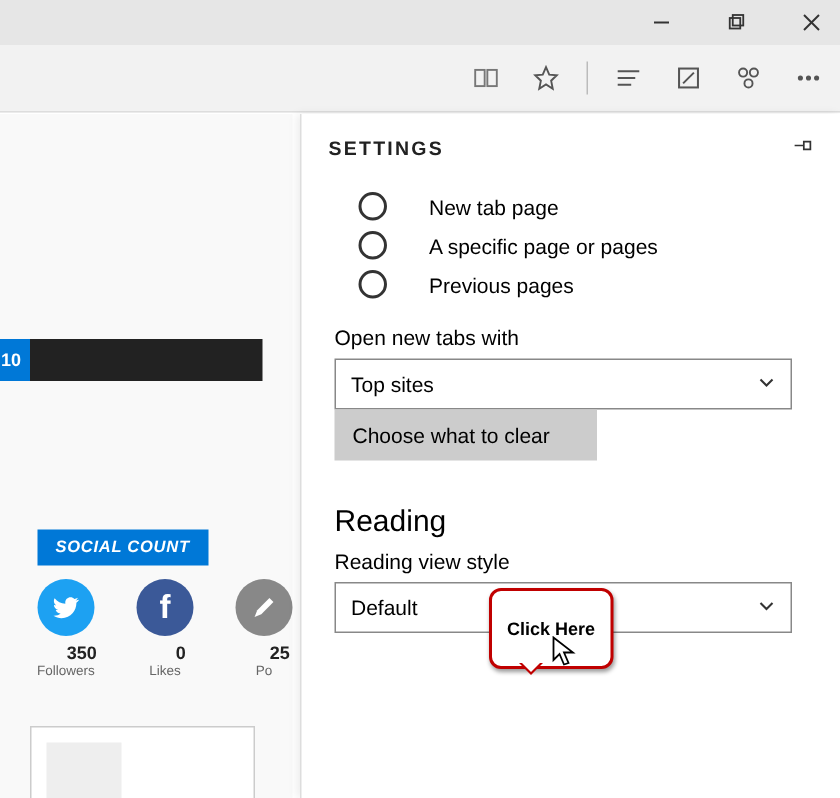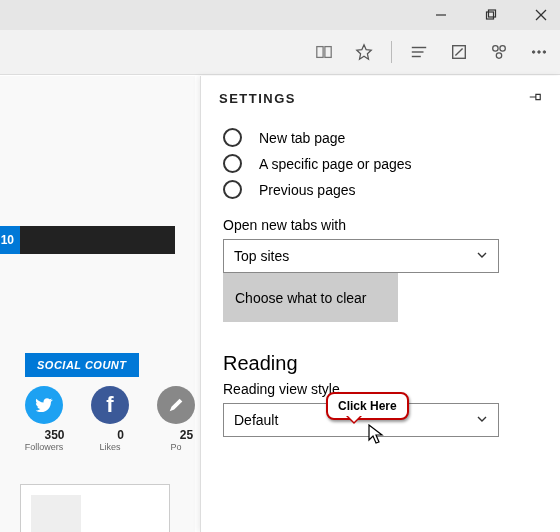--- a/index.html
+++ b/index.html
@@ -39,7 +39,7 @@
   .pin-icon svg { width: 14px; height: 14px; }
 
   .settings-body { padding: 4px 22px 0 22px; }
-  .radio-row { display: flex; align-items: center; gap: 17px; margin: 7px 0; }
+  .radio-row { display: flex; align-items: center; gap: 28px; margin: 7px 16px; }
   .radio-circle { width: 19px; height: 19px; border: 2px solid #333; border-radius: 50%; flex-shrink: 0; }
   .radio-label { font-size: 14px; color: #000; }
 

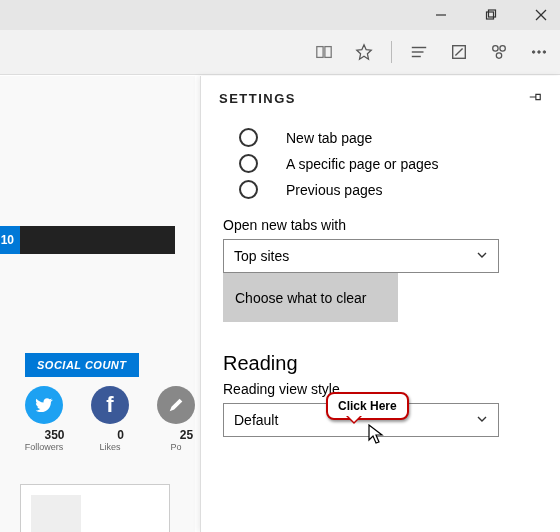--- a/index.html
+++ b/index.html
@@ -44,7 +44,7 @@
   .radio-label { font-size: 14px; color: #000; }
 
   .section-label { font-size: 14px; color: #000; margin-top: 18px; margin-bottom: 6px; }
-  .dropdown { width: 276px; height: 34px; border: 1px solid #888; display: flex; align-items: center; justify-content: space-between; padding: 10px 10px; background: #fff; font-size: 14px; }
+  .dropdown { width: 305px; height: 34px; border: 1px solid #888; display: flex; align-items: center; justify-content: space-between; padding: 10px 10px; background: #fff; font-size: 14px; }
   .chev-down svg { width: 12px; height: 12px; }
 
   .clear-btn { width: 175px; height: 49px; background: #ccc; border: none; text-align: left; padding: 0 12px; font-size: 14px; color: #000; display: flex; align-items: center; }

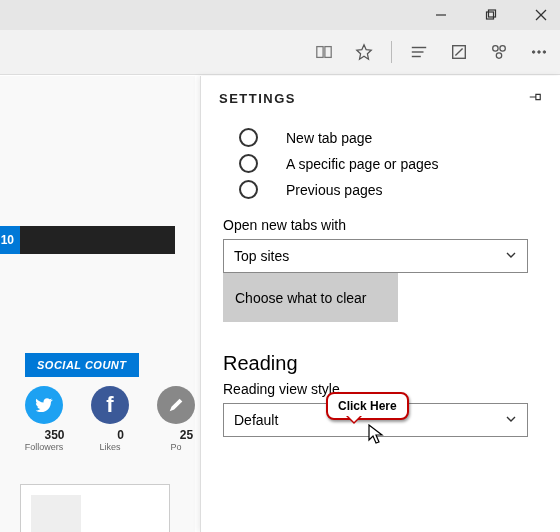--- a/index.html
+++ b/index.html
@@ -47,7 +47,7 @@
   .dropdown { width: 305px; height: 34px; border: 1px solid #888; display: flex; align-items: center; justify-content: space-between; padding: 10px 10px; background: #fff; font-size: 14px; }
   .chev-down svg { width: 12px; height: 12px; }
 
-  .clear-btn { width: 175px; height: 49px; background: #ccc; border: none; text-align: left; padding: 0 12px; font-size: 14px; color: #000; display: flex; align-items: center; }
+  .clear-btn { width: 175px; height: 34px; background: #ccc; border: none; text-align: left; padding: 0 12px; font-size: 14px; color: #000; display: flex; align-items: center; }
 
   .reading-heading { font-size: 20px; font-weight: 400; margin-top: 30px; margin-bottom: 6px; }
 

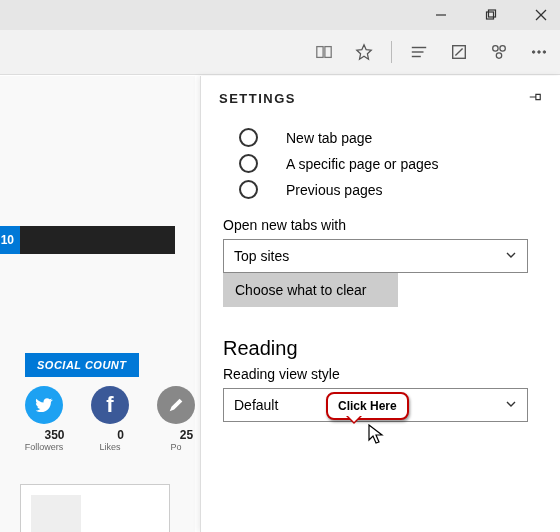--- a/index.html
+++ b/index.html
@@ -52,7 +52,7 @@
   .reading-heading { font-size: 20px; font-weight: 400; margin-top: 30px; margin-bottom: 6px; }
 
   
-  .callout { position: absolute; top: 316px; left: 326px; background: #fff; border: 2px solid #c00000; border-radius: 8px; padding: 5px 10px; font-weight: bold; font-size: 12px; color: #000; box-shadow: 1px 2px 3px rgba(0,0,0,0.4); z-index: 20; }
+  .callout { position: absolute; top: 316px; left: 326px; background: #fff; border: 2px solid #c00000; border-radius: 8px; padding: 18px 10px; font-weight: bold; font-size: 12px; color: #000; box-shadow: 1px 2px 3px rgba(0,0,0,0.4); z-index: 20; }
   .callout::after { content: ""; position: absolute; left: 20px; bottom: -10px; width: 0; height: 0; border: 6px solid transparent; border-top-color: #fff; }
   .callout::before { content: ""; position: absolute; left: 18px; bottom: -14px; width: 0; height: 0; border: 8px solid transparent; border-top-color: #c00000; }
 

